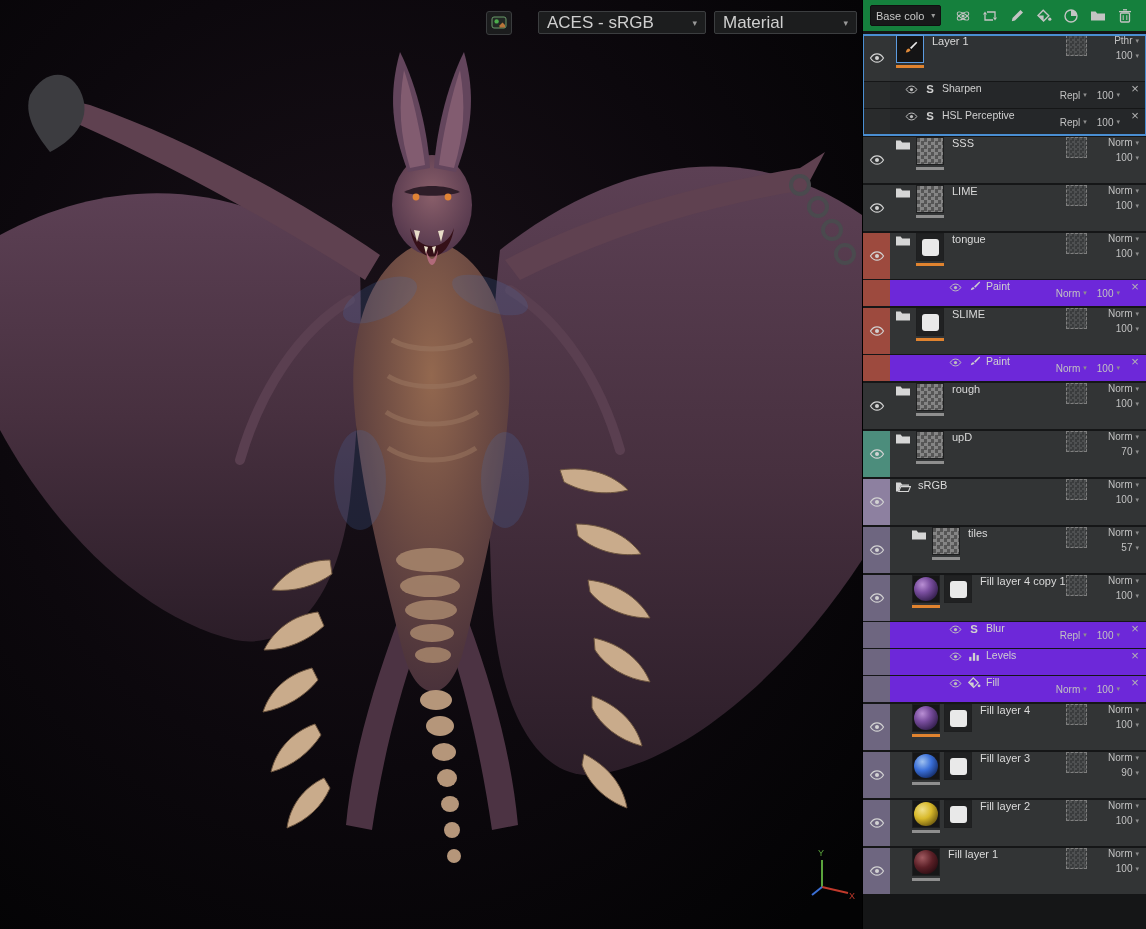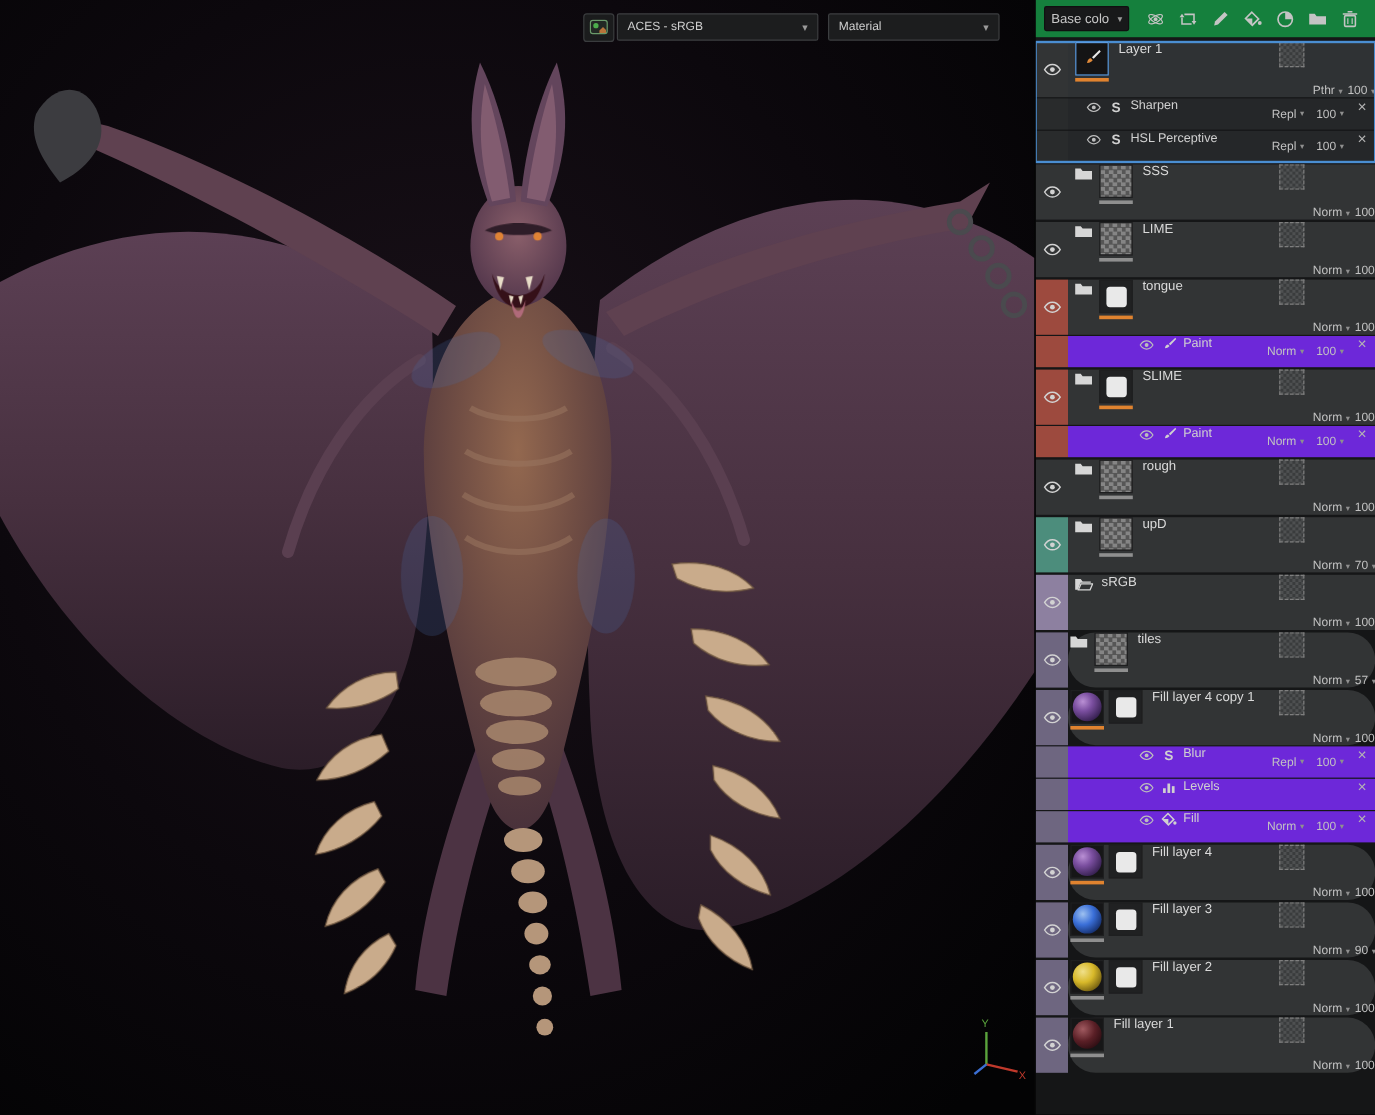--- a/index.html
+++ b/index.html
@@ -11,7 +11,7 @@
   #viewport { position: relative; width: 862px; height: 929px; flex: none; background: #060507; overflow: hidden; }
   #creature { position: absolute; inset: 0; }
   .vbtn { position: absolute; left: 486px; top: 11px; width: 26px; height: 24px; background: #1b1c1d; border: 1px solid #3a3c3e; border-radius: 3px; display: flex; align-items: center; justify-content: center; }
-  .vdd { position: absolute; top: 11px; height: 23px; background: #1c1d1e; border: 1px solid #3c3e40; border-radius: 2px; color: #cfcfcf; font-size: 10px; display: flex; align-items: center; justify-content: space-between; padding: 0 8px; }
+  .vdd { position: absolute; top: 11px; height: 23px; background: #1c1d1e; border: 1px solid #3c3e40; border-radius: 2px; color: #cfcfcf; font-size: 17px; display: flex; align-items: center; justify-content: space-between; padding: 0 8px; margin-left: 24px; }
   .vdd::after { content: "▾"; color: #9a9a9a; font-size: 9px; margin-left: 8px; }
   #dd-colorspace { left: 514px; width: 168px; }
   #dd-viewmode  { left: 690px; width: 143px; }

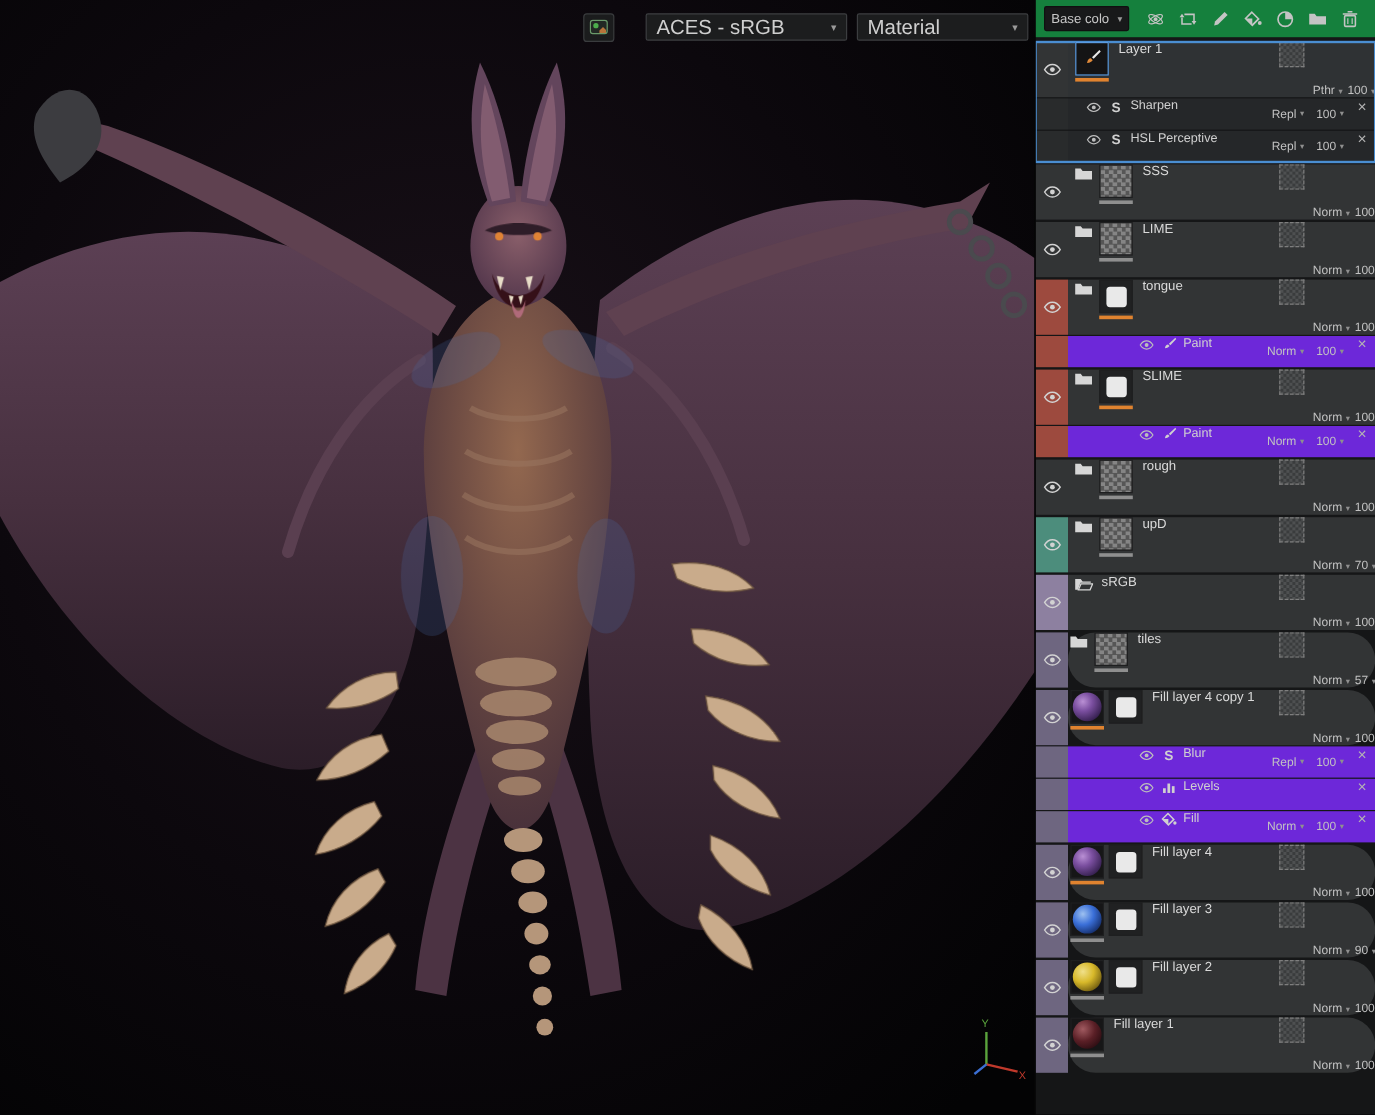--- a/index.html
+++ b/index.html
@@ -67,7 +67,7 @@
   .rspacer { flex: 1; }
 
   .minimask { width: 21px; height: 21px; flex: none; border: 1px dashed #7e7e7e; background: repeating-conic-gradient(#4e5051 0% 25%, #3a3c3d 0% 50%) 0 0/5px 5px; margin-right: 7px; }
-  .bcol { width: 47px; flex: none; display: flex; align-items: flex-end; gap: 4px; padding-right: 2px; }
+  .bcol { width: 47px; flex: none; display: flex; flex-direction: column; align-items: flex-end; gap: 4px; padding-right: 2px; }
   .dd { font-size: 10px; color: #c2c2c2; display: flex; align-items: center; white-space: nowrap; }
   .dd::after { content: "▾"; font-size: 7px; color: #8f8f8f; margin-left: 3px; }
   .row.sub .dd { margin-left: 10px; }

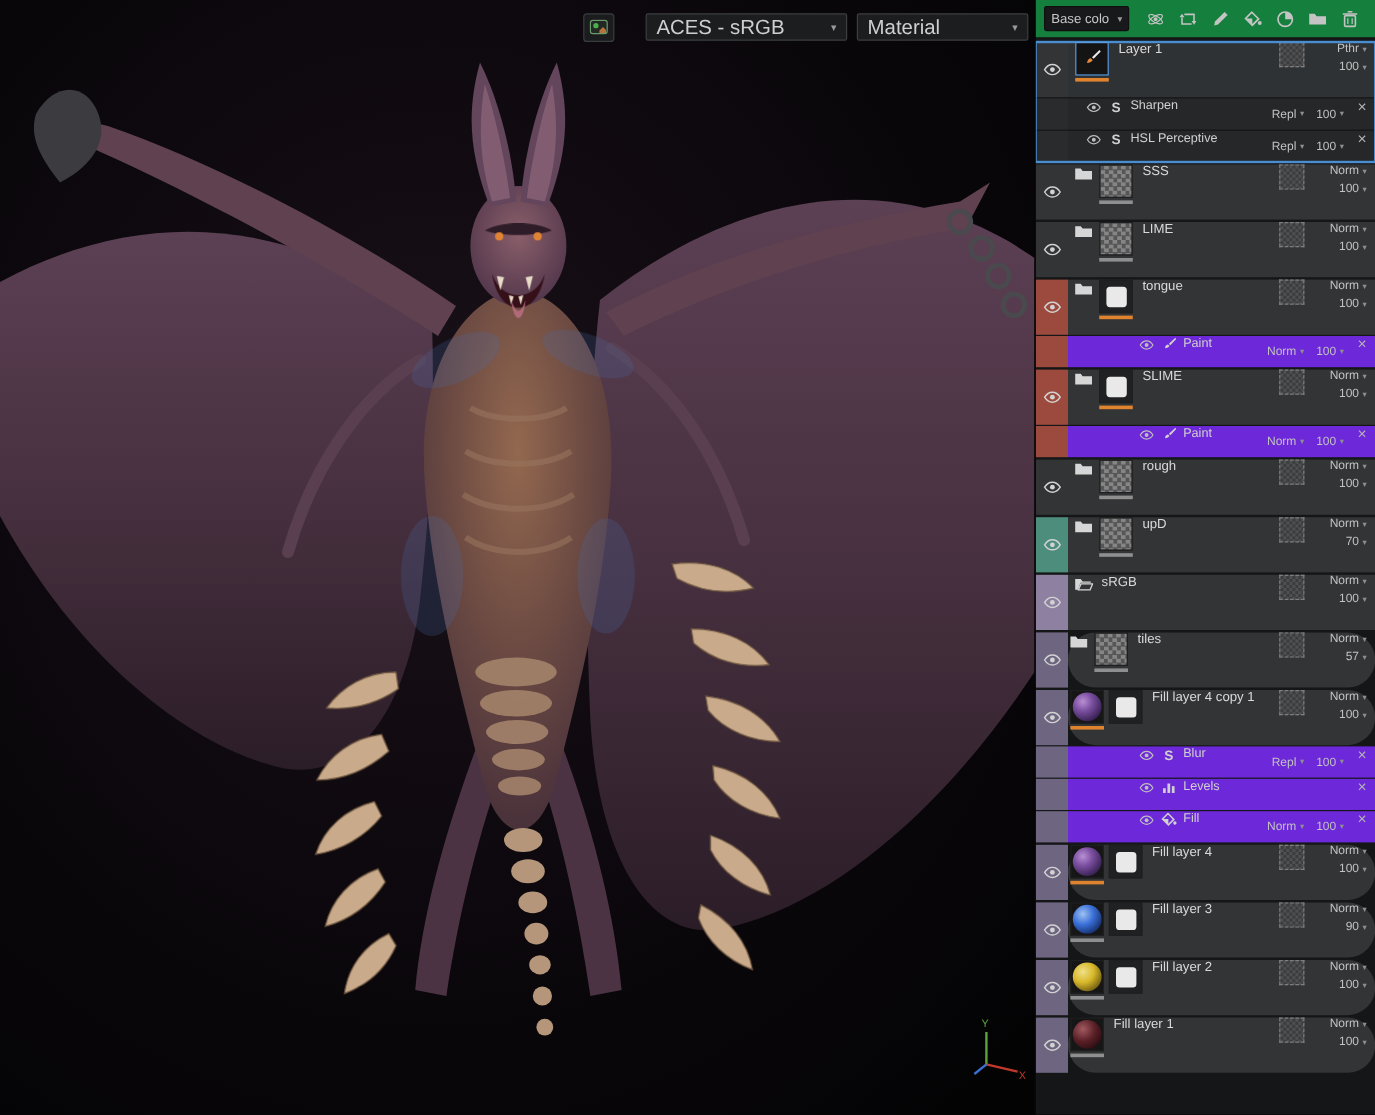--- a/index.html
+++ b/index.html
@@ -38,7 +38,7 @@
   .row.sub .content { background: #6d28d9; }
   .selected .row.main .content { background: #2f3234; }
   .selected .row.sub  .content { background: #252729; }
-  .content.child { padding-left: 0; border-radius: 23px; }
+  .content.child { padding-left: 20px; }
   .content.ind1 { padding-left: 14px; }
   .content.ind2 { padding-left: 58px; }
 

